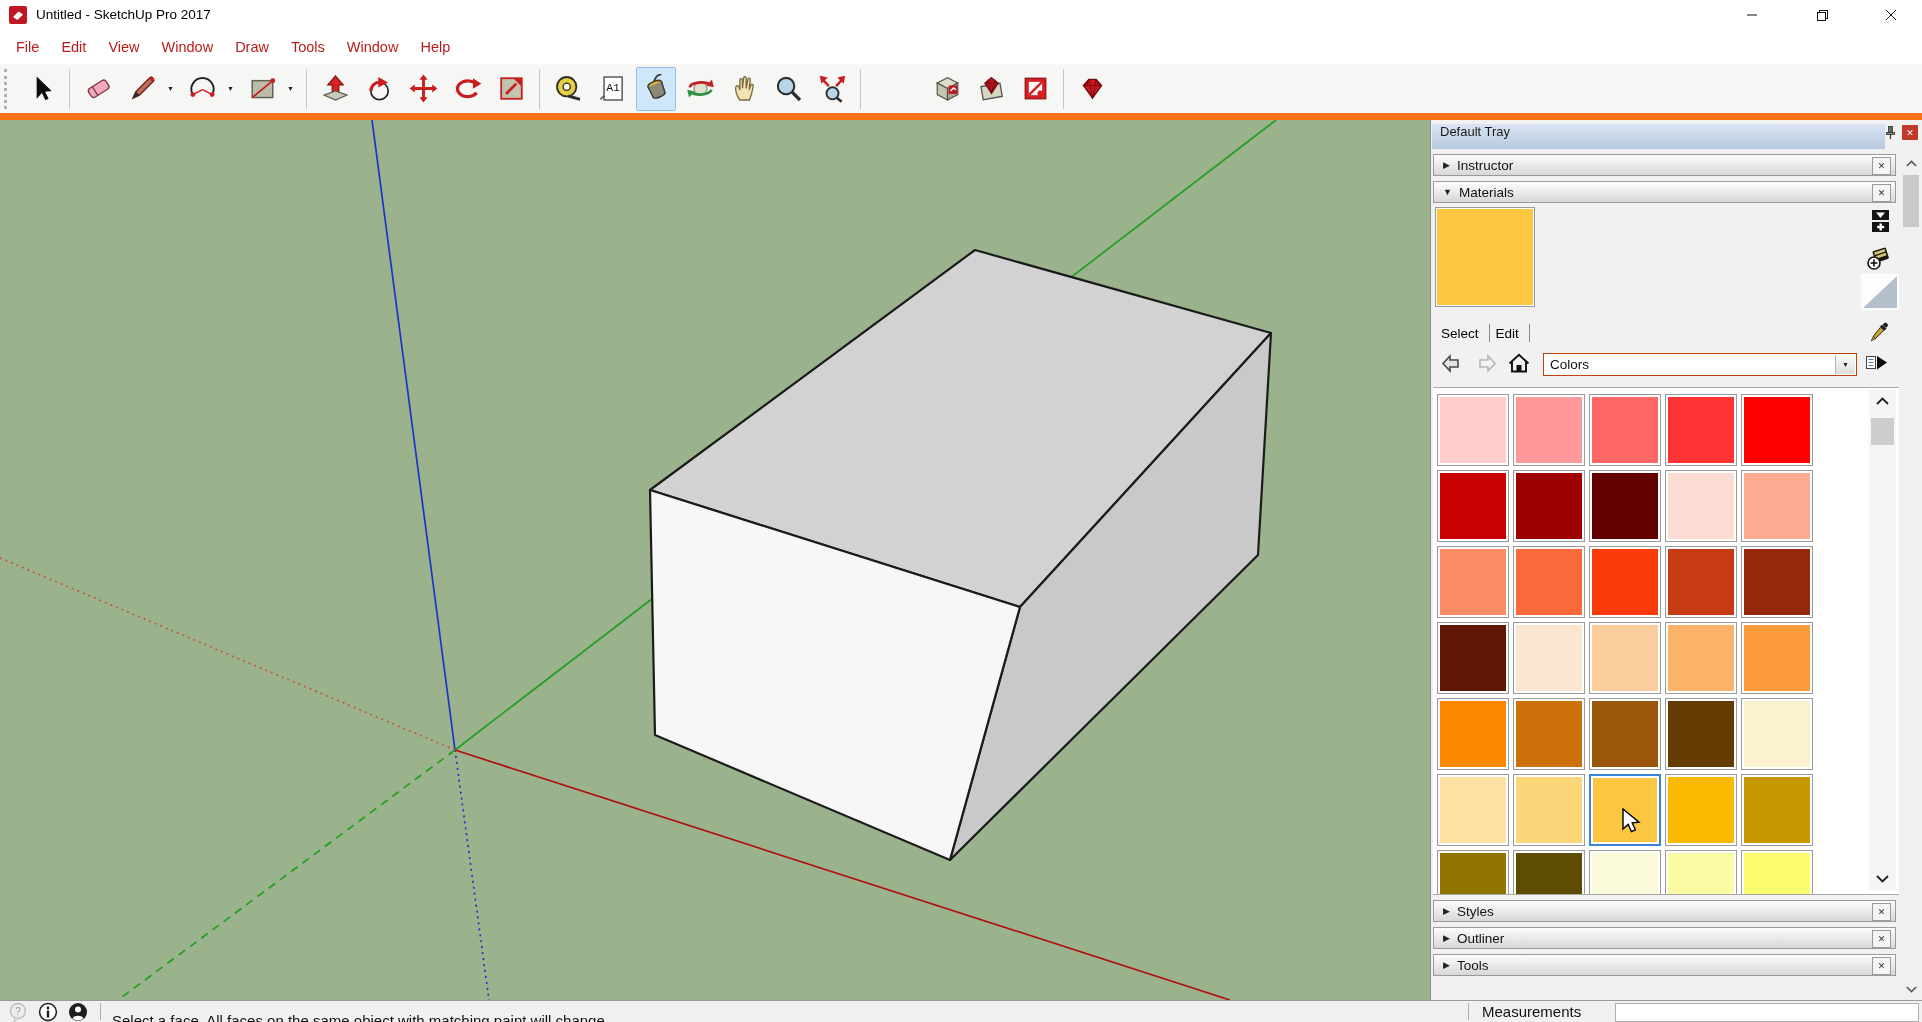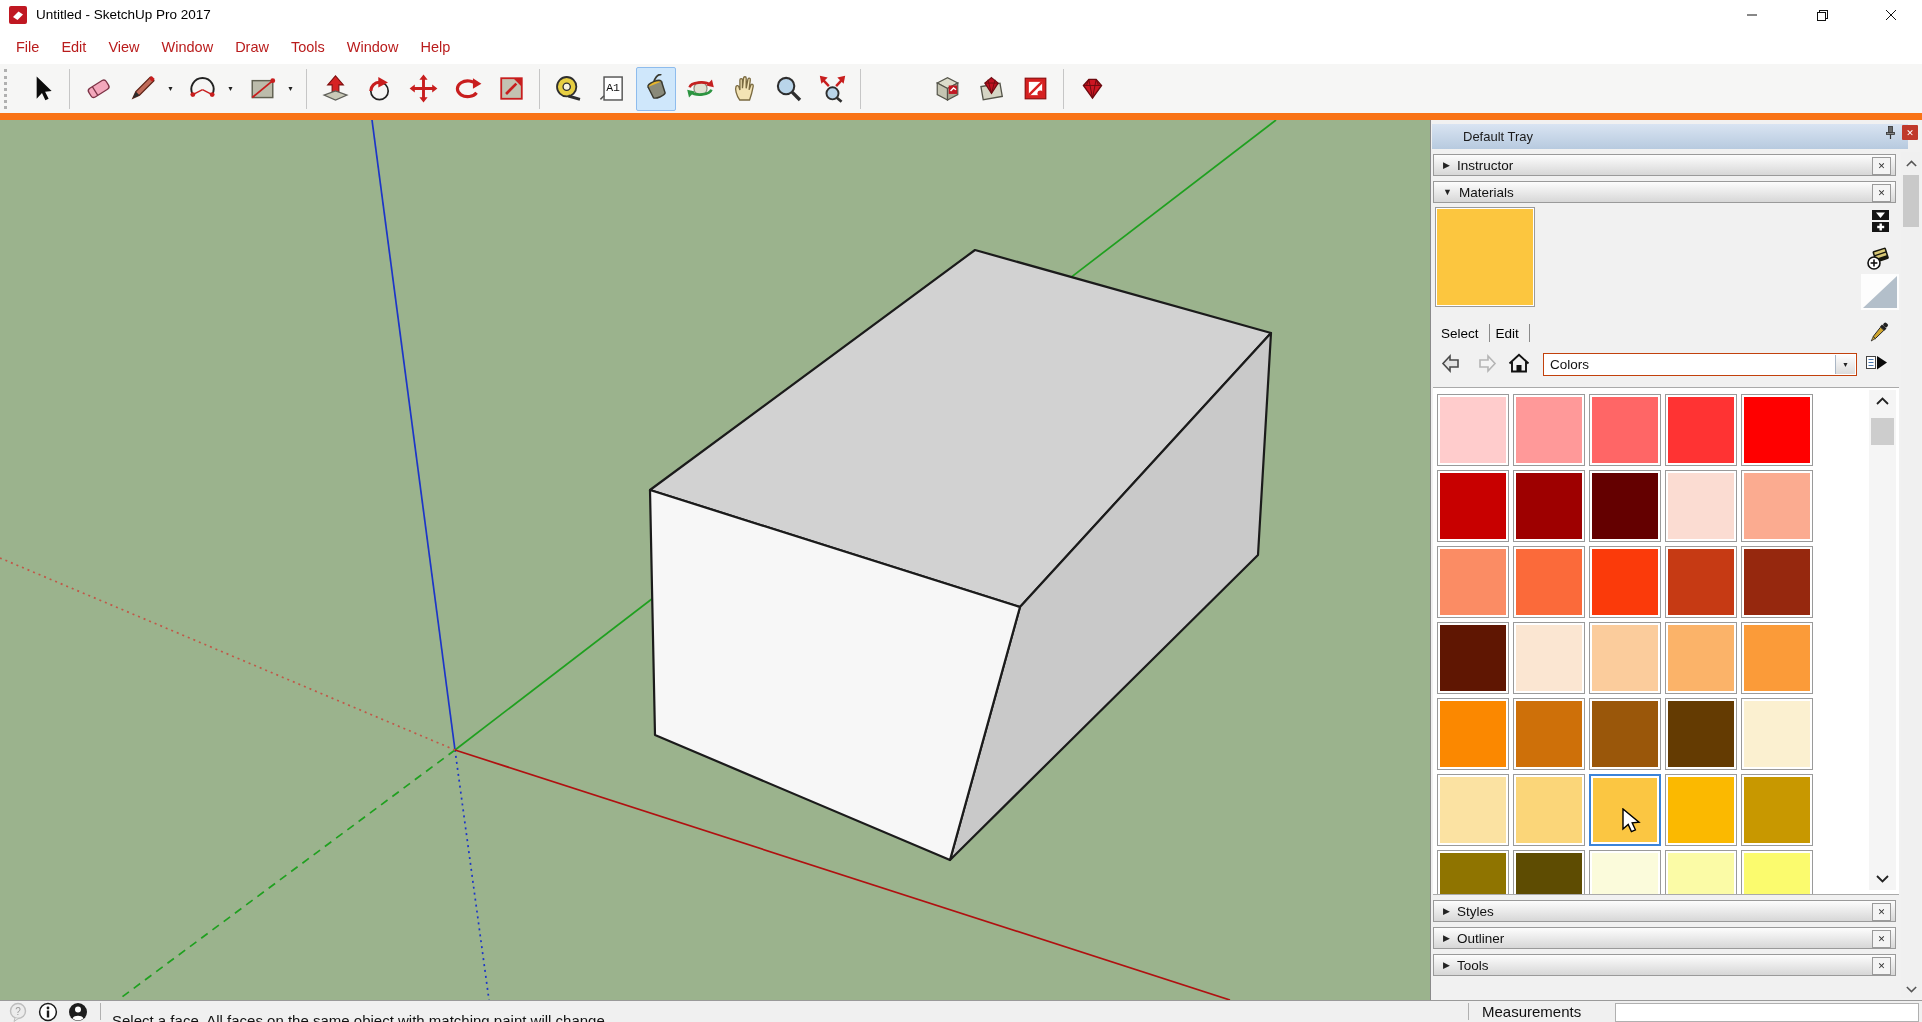--- a/index.html
+++ b/index.html
@@ -30,7 +30,7 @@
   #viewport{position:absolute;left:0;top:120px;width:1430px;height:880px;overflow:hidden;}
   
   #tray{position:absolute;left:1430px;top:120px;width:492px;height:880px;background:#f1f1f1;border-left:1px solid #8a8a8a;box-sizing:border-box;}
-  #tray-header{position:absolute;left:1px;top:4px;width:453px;height:25px;background:linear-gradient(#d9e4f2,#b7cadf);display:flex;align-items:center;padding-left:23px;}
+  #tray-header{position:absolute;left:1px;top:4px;width:453px;height:25px;background:linear-gradient(#d9e4f2,#b7cadf);display:flex;}
   #tray-title{font-size:13px;color:#1b1b1b;padding-left:8px;}
   #tray-pin{position:absolute;left:452px;top:5px;width:15px;height:15px;}
   #tray-close{position:absolute;left:471px;top:5px;width:16px;height:15px;background:#c0392b;color:#fff;font-size:9px;display:flex;align-items:center;justify-content:center;border-radius:1px;}

